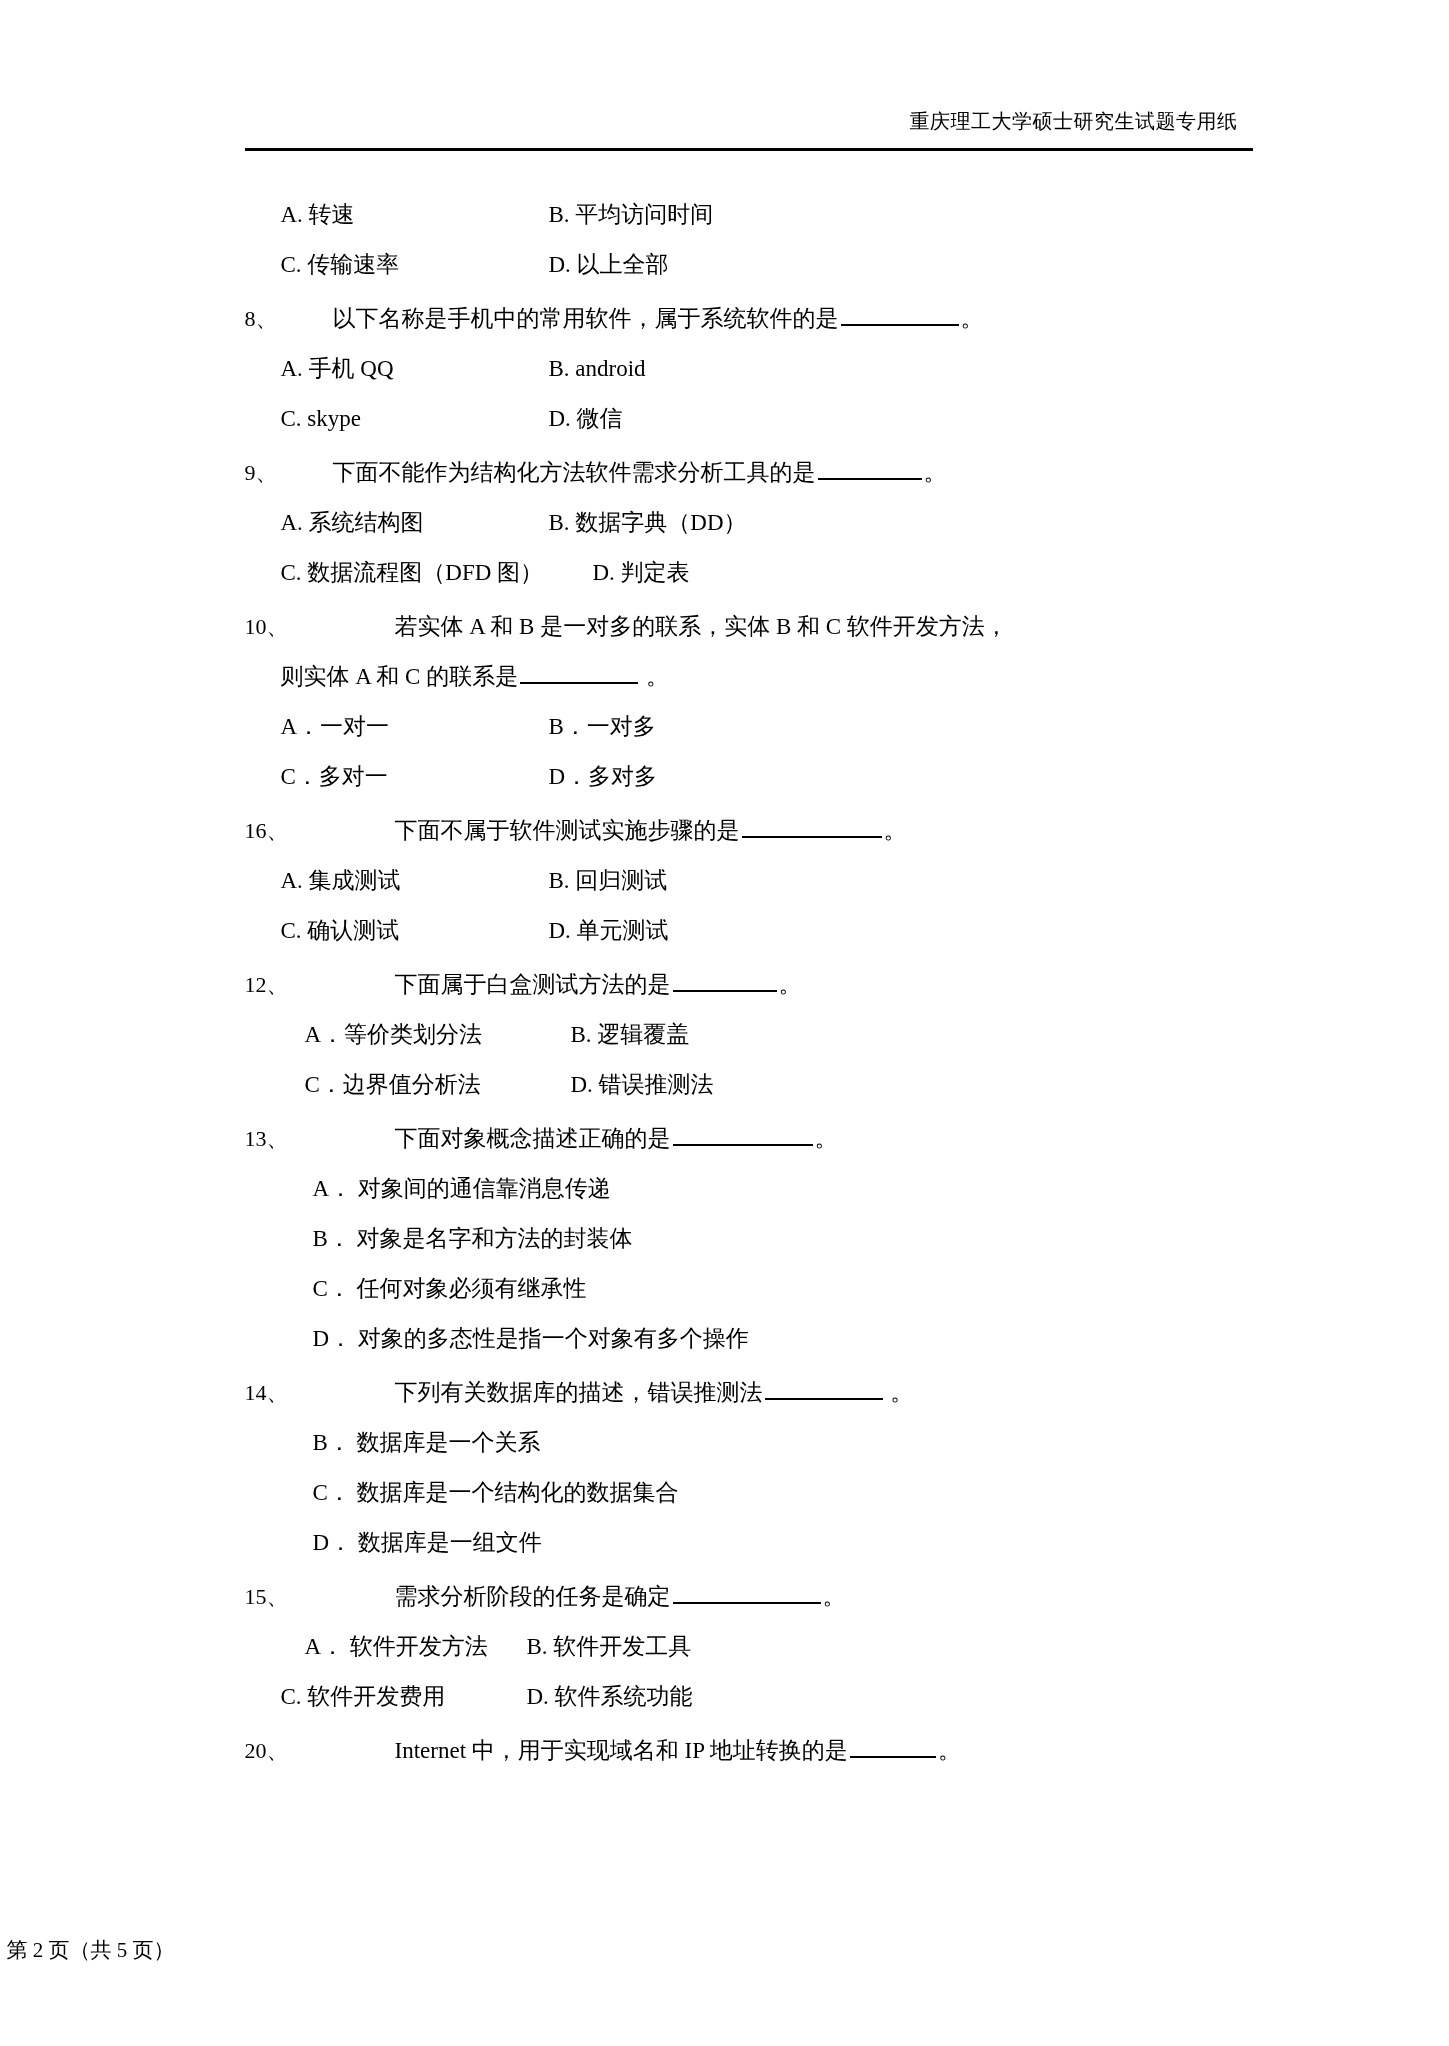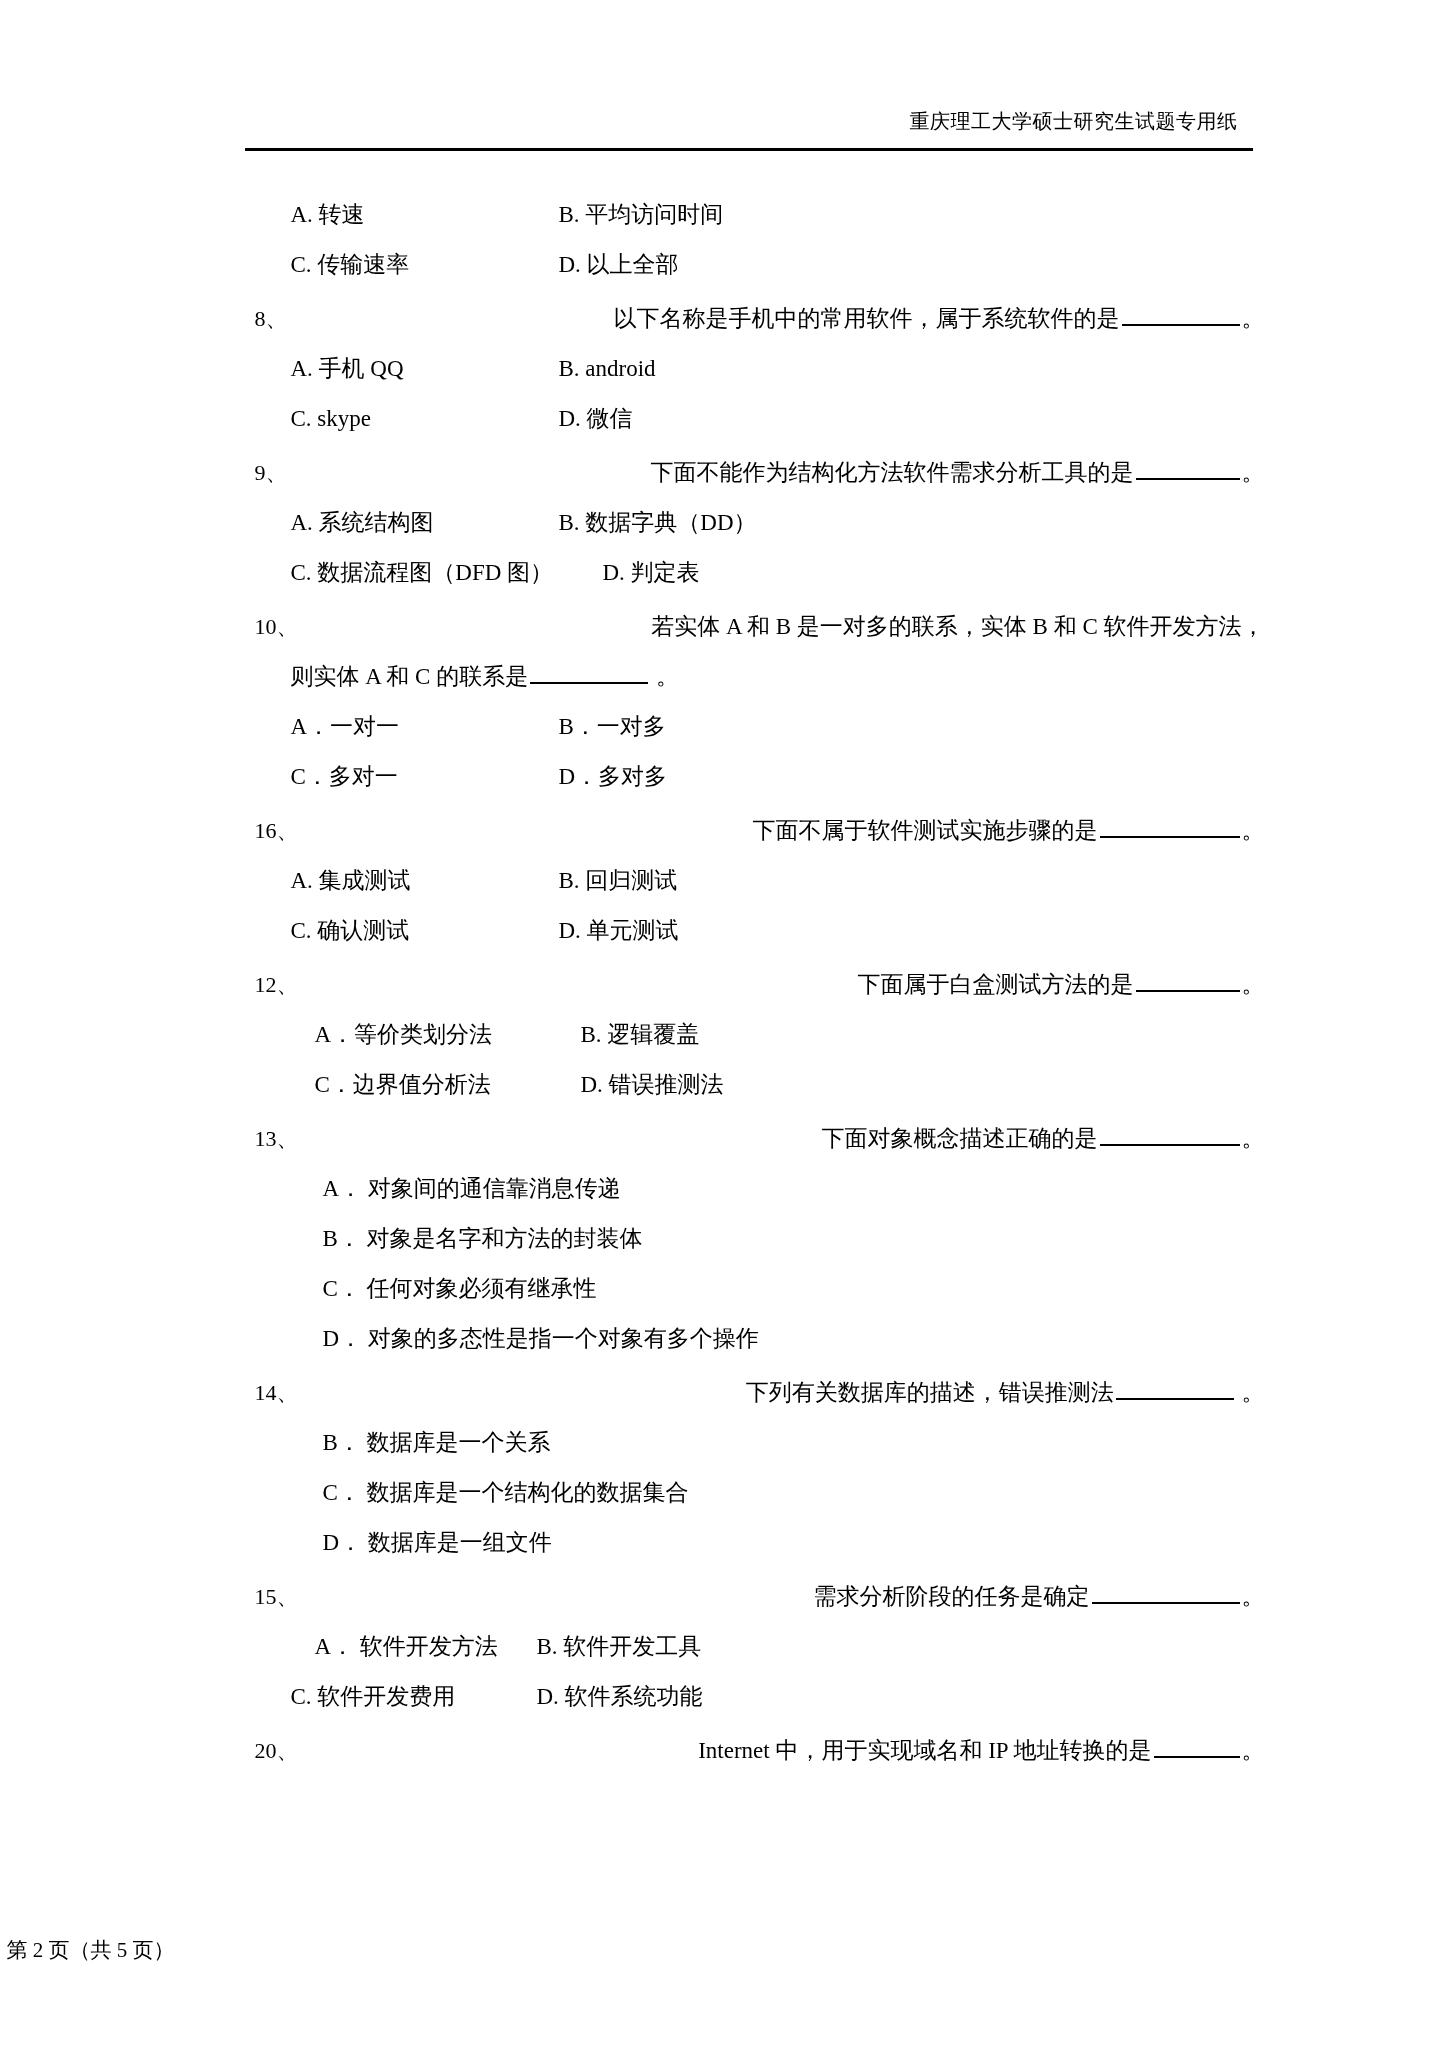--- a/index.html
+++ b/index.html
@@ -42,7 +42,6 @@
     top: 190px;
     left: 238px;
     width: 1010px;
-    margin-left: 10px;
   }
   .q {
     margin-bottom: 4px;

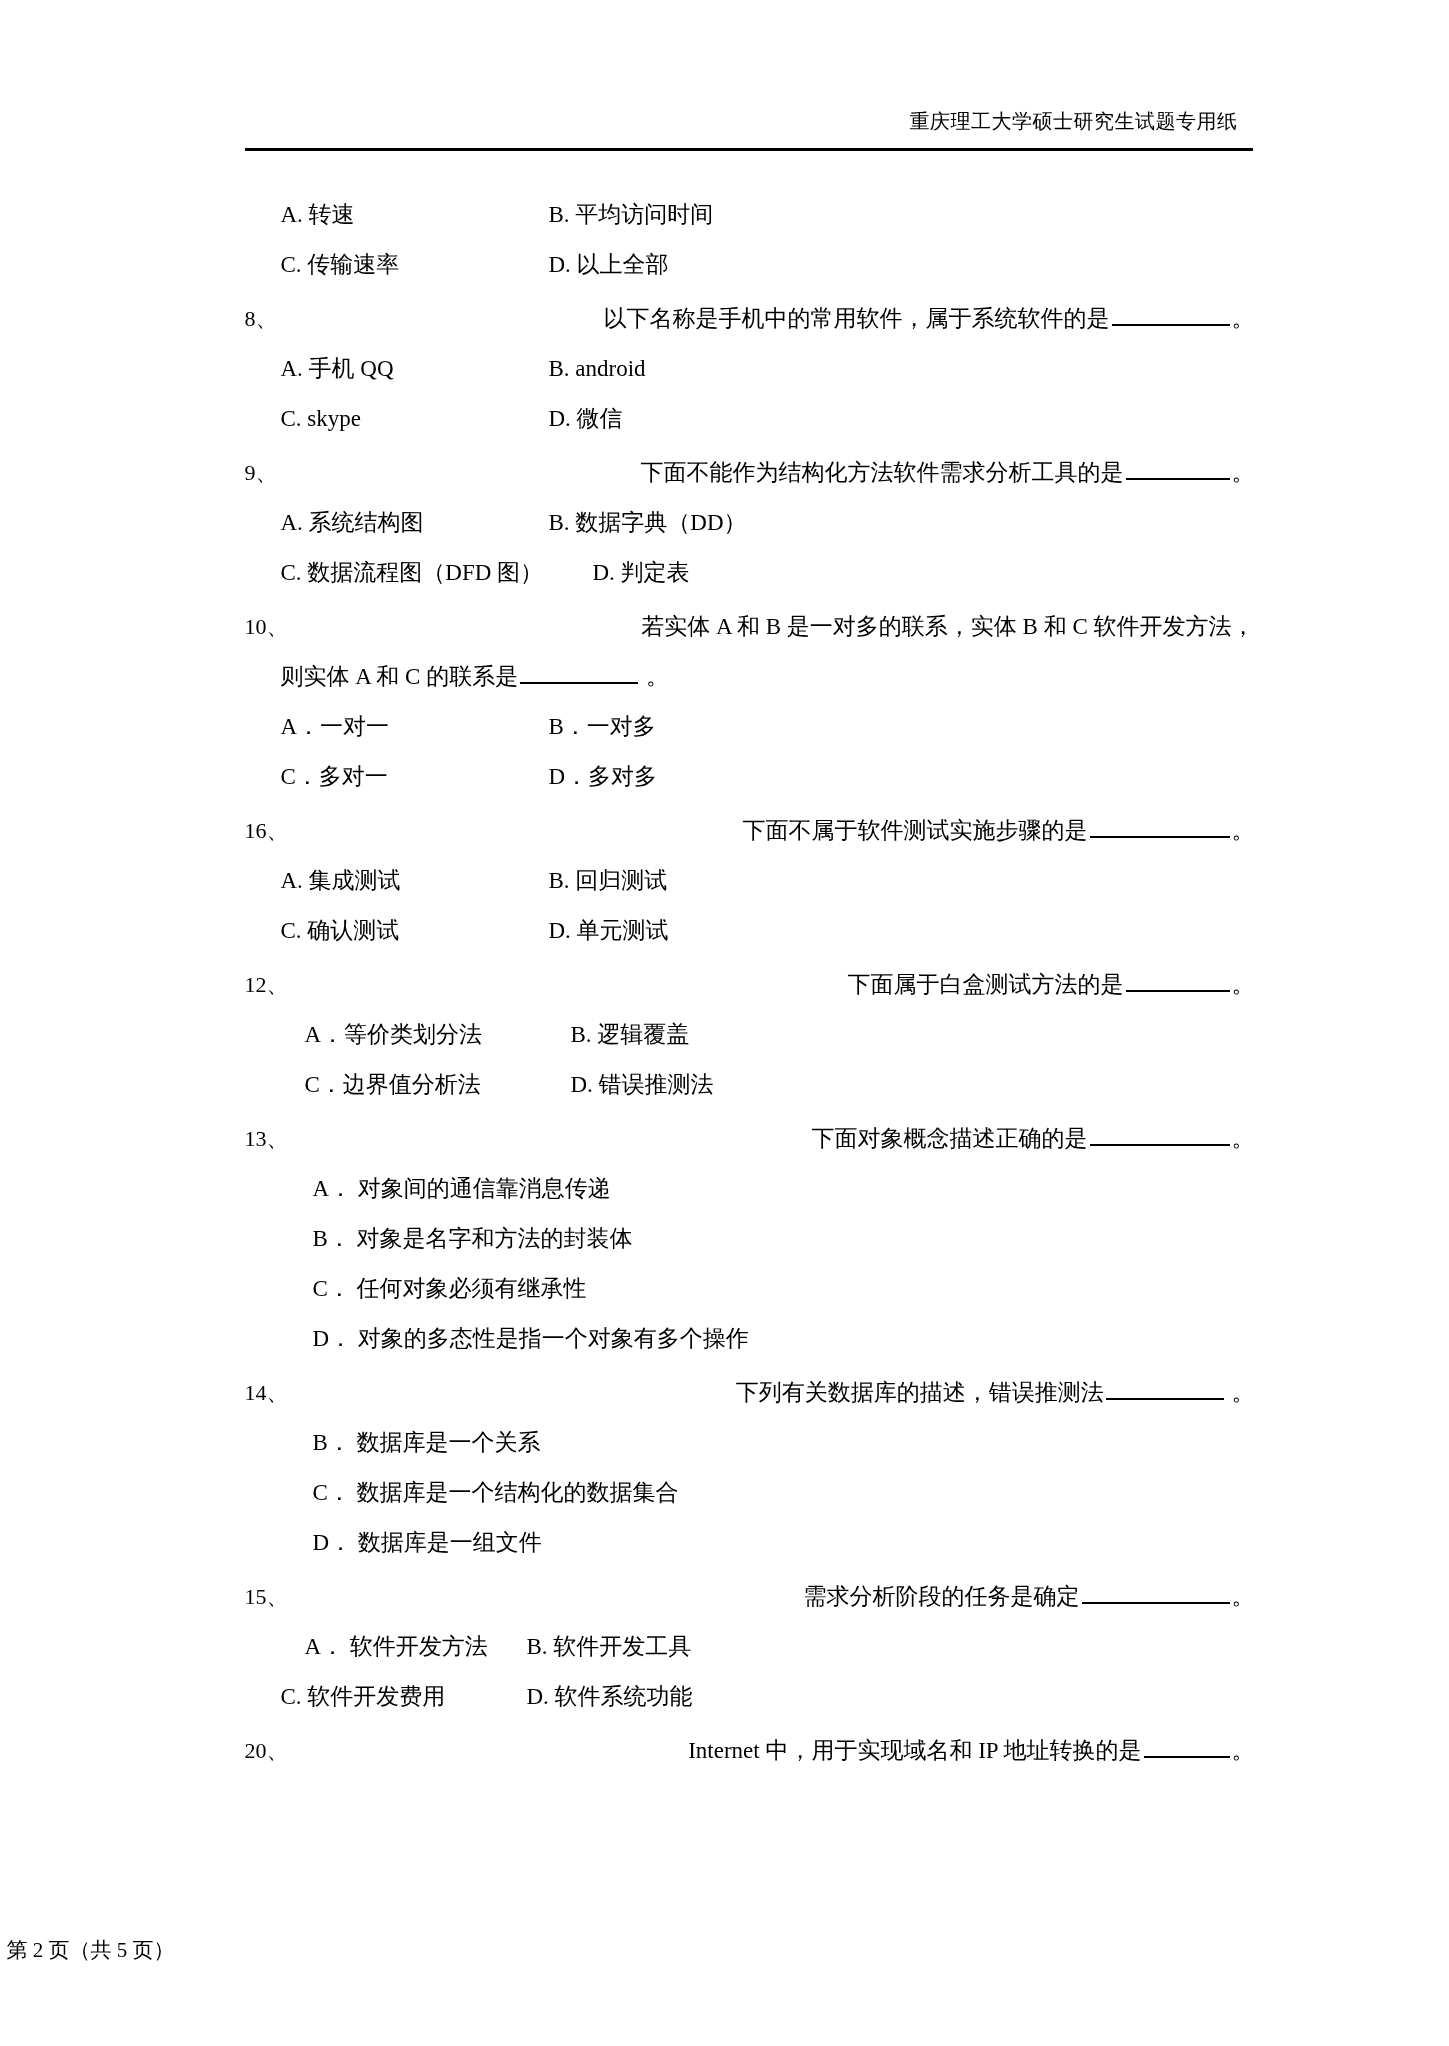--- a/index.html
+++ b/index.html
@@ -60,7 +60,6 @@
   }
   .qtext {
     flex: 1 1 auto;
-    text-align: right;
   }
   .qtext-indent {
     padding-left: 62px;

